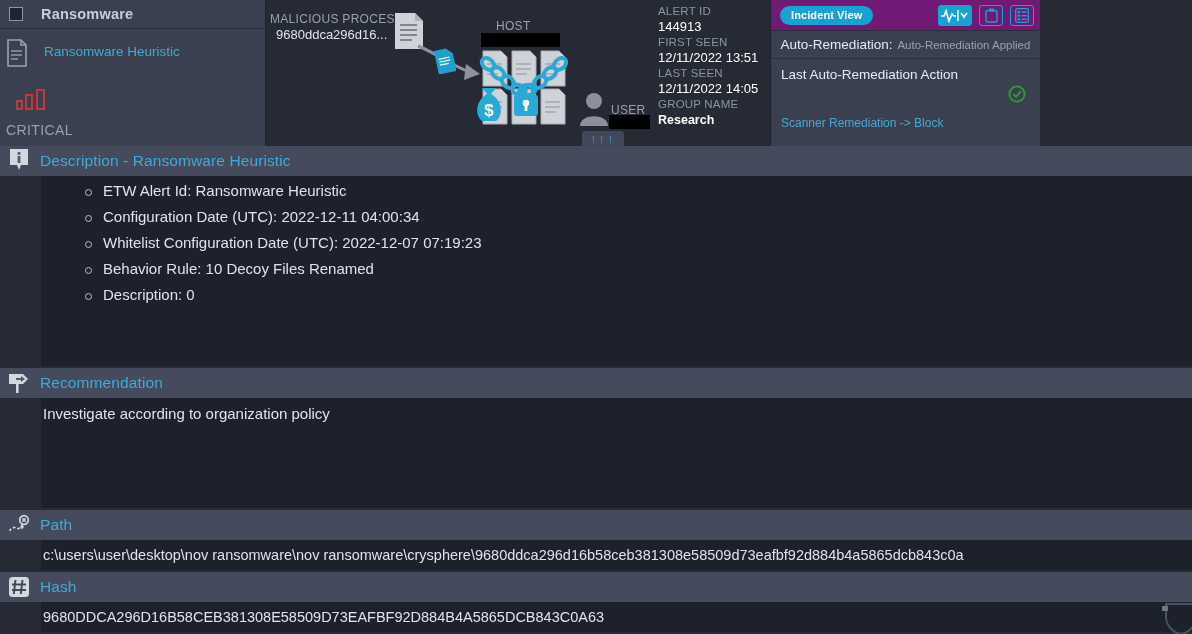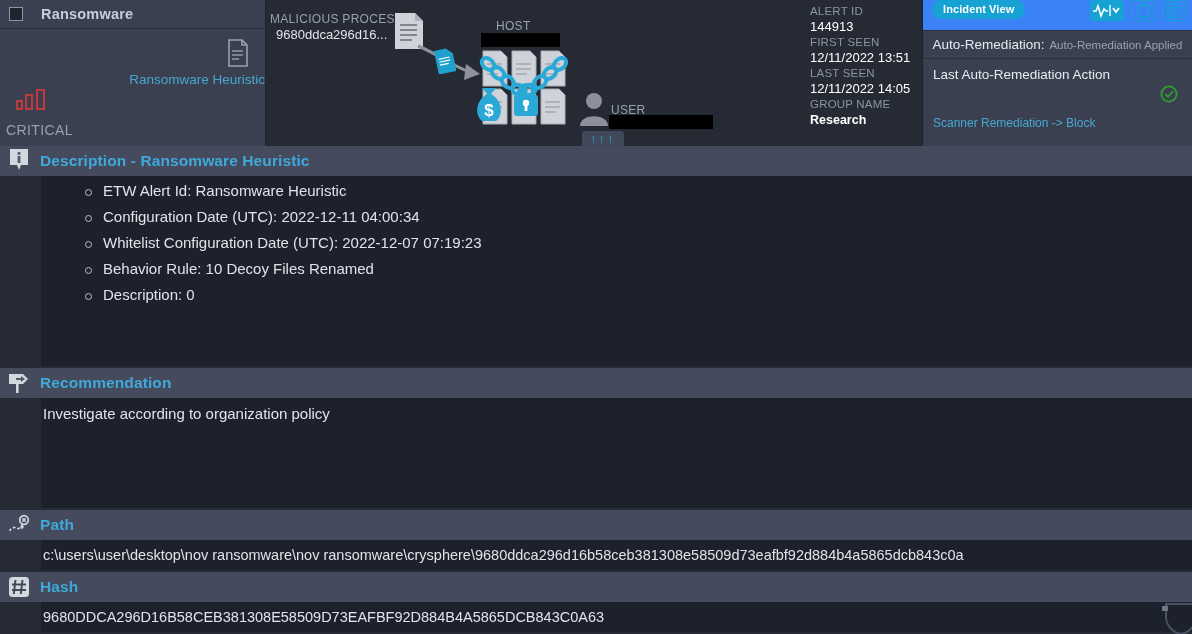--- a/index.html
+++ b/index.html
@@ -15,7 +15,7 @@
   .top-row {
     display: flex;
     height: 146px;
-    width: 1192px;
+    width: 1040px;
     background: #2f3542;
   }
 

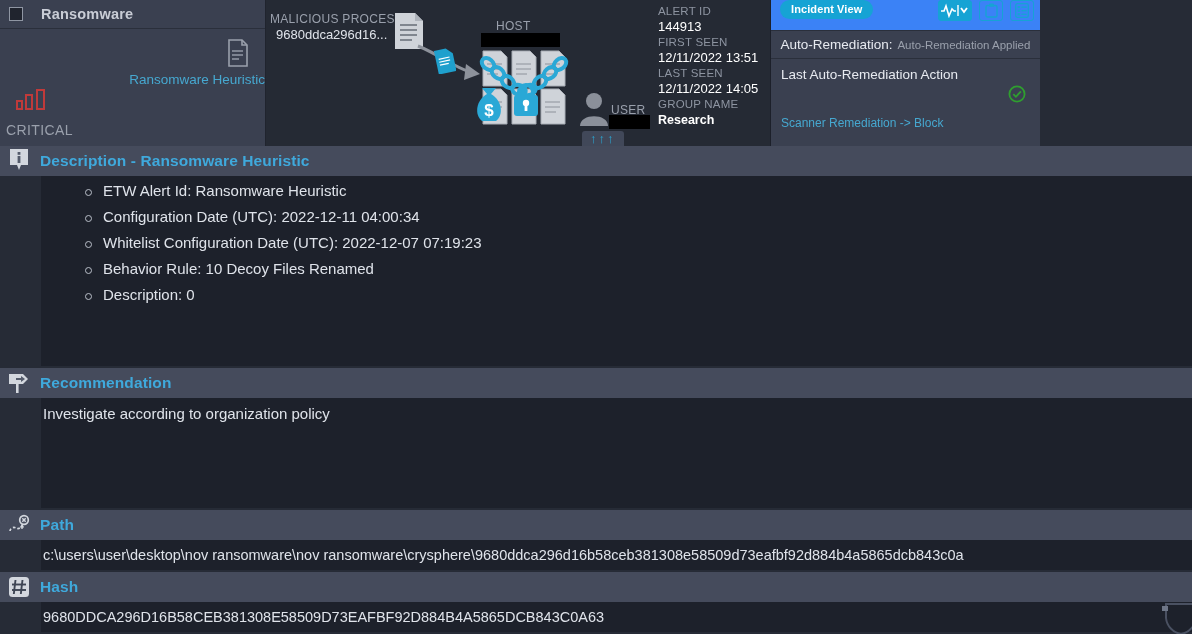--- a/index.html
+++ b/index.html
@@ -133,9 +133,9 @@
   .remed-toolbar {
     height: 31px;
     display: flex;
-    align-items: flex-start;
+    align-items: center;
     padding: 0 6px 0 9px;
-    background: #3b82f6;
+    background: #701a75;
     border-bottom: 1px solid #2a2f3b;
   }
   .pill {

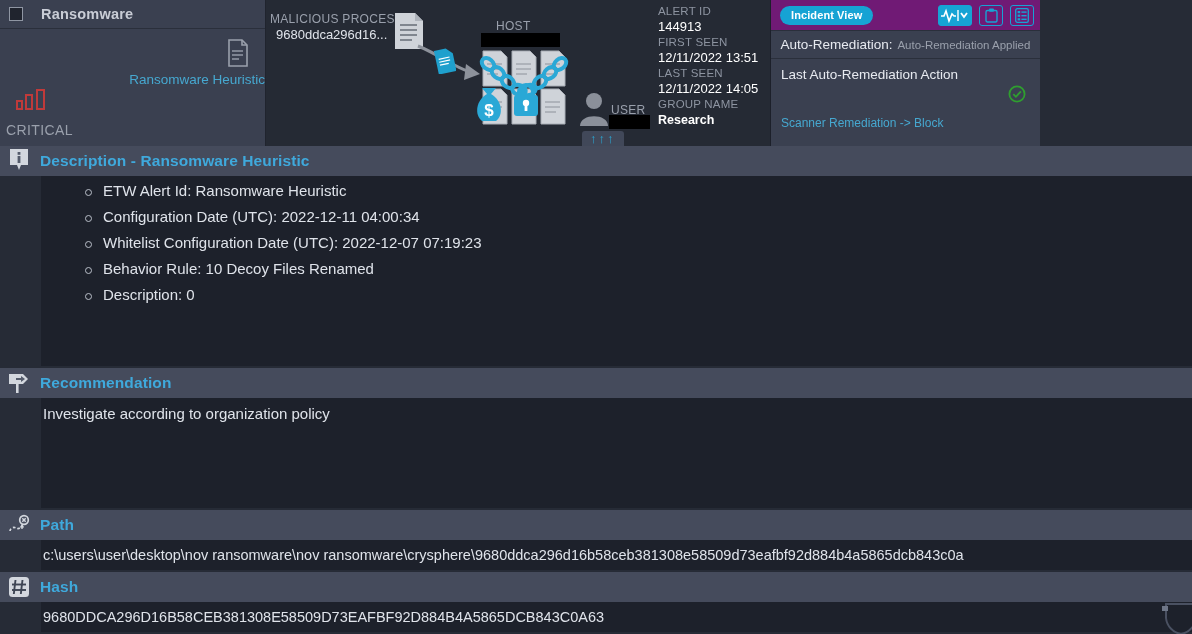--- a/index.html
+++ b/index.html
@@ -49,7 +49,7 @@
     letter-spacing: .2px;
   }
   .alert-body { padding: 10px 0 0 0; position: relative; height: 117px; }
-  .alert-row { display: flex; align-items: flex-end; padding-left: 26px; flex-direction: column; }
+  .alert-row { display: flex; align-items: flex-start; padding-left: 6px; }
   .doc-icon { width: 22px; height: 28px; flex: 0 0 22px; margin-right: 16px; }
   .alert-sub {
     color: #46a8d0;

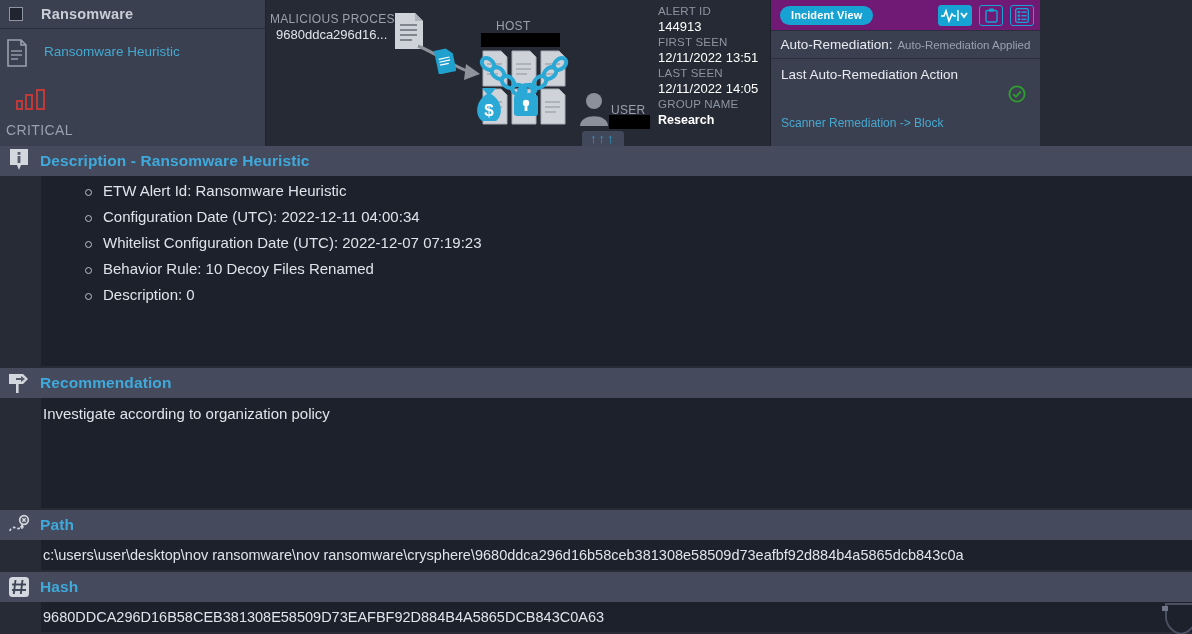--- a/index.html
+++ b/index.html
@@ -183,7 +183,7 @@
   .sec-title {
     color: #3fa9dc;
     font-size: 15.5px;
-    font-weight: bold;
+    font-weight: normal;
     margin-left: 8px;
     letter-spacing: .1px;
   }

